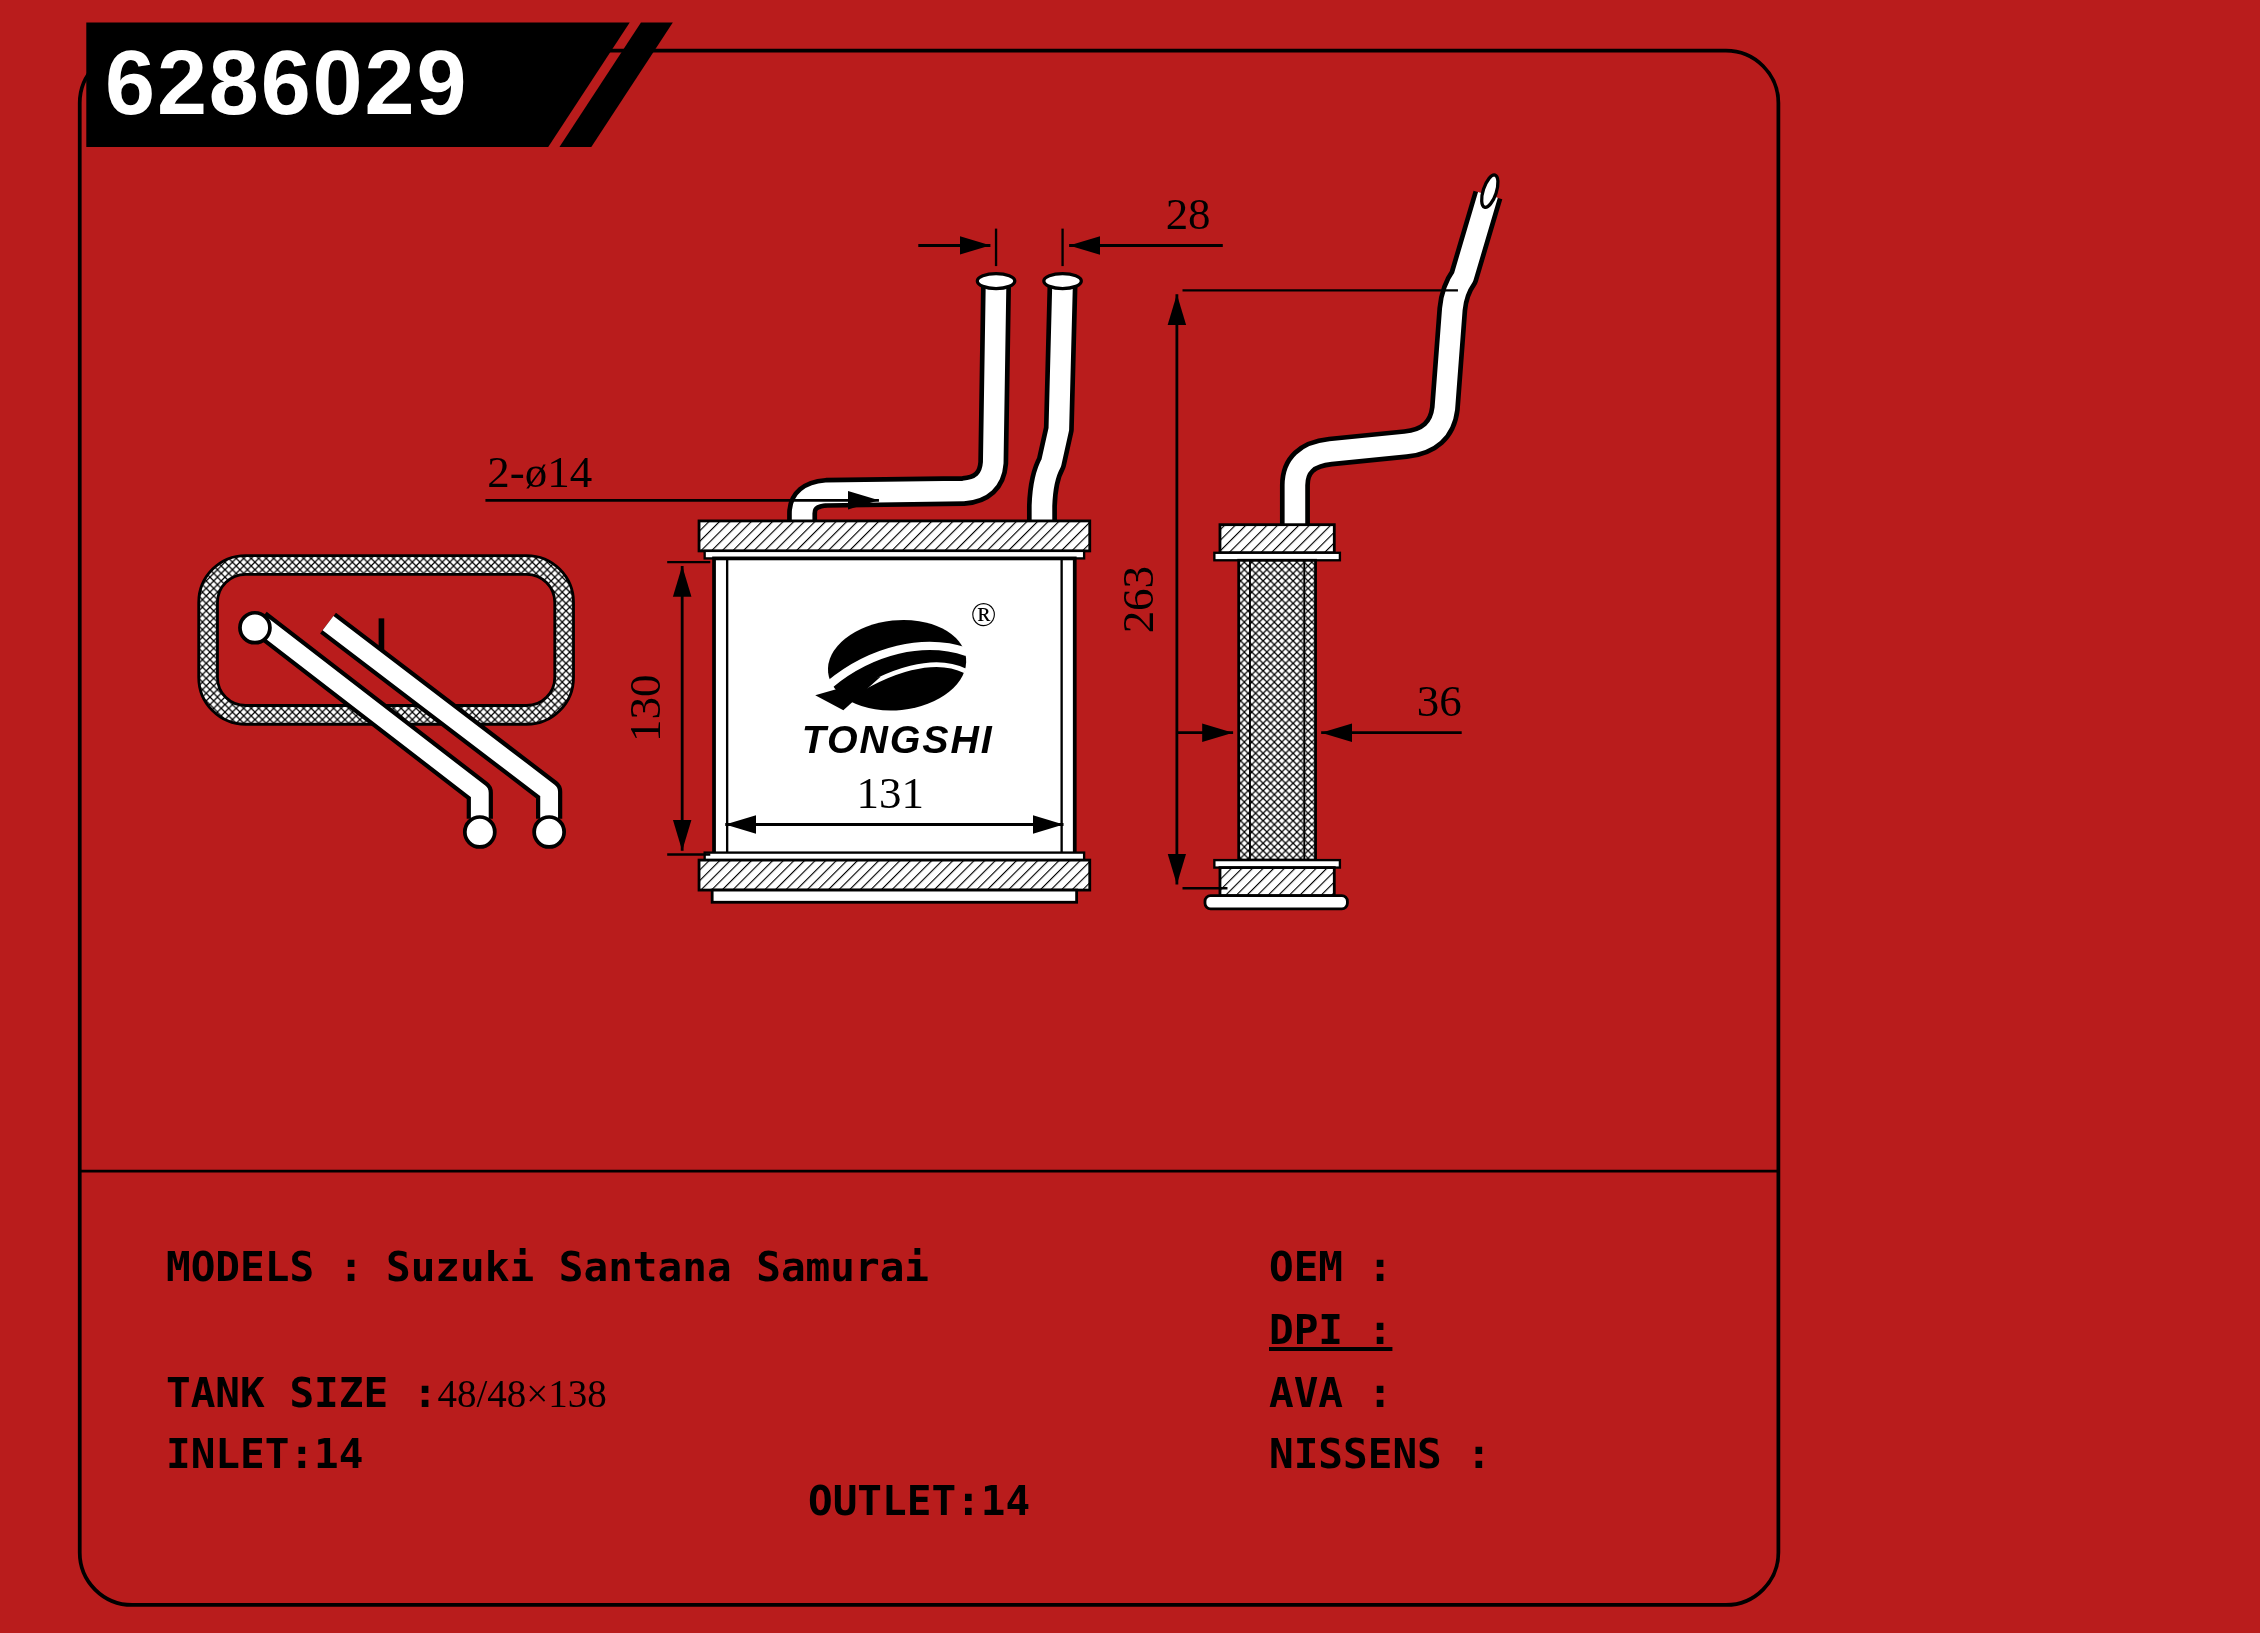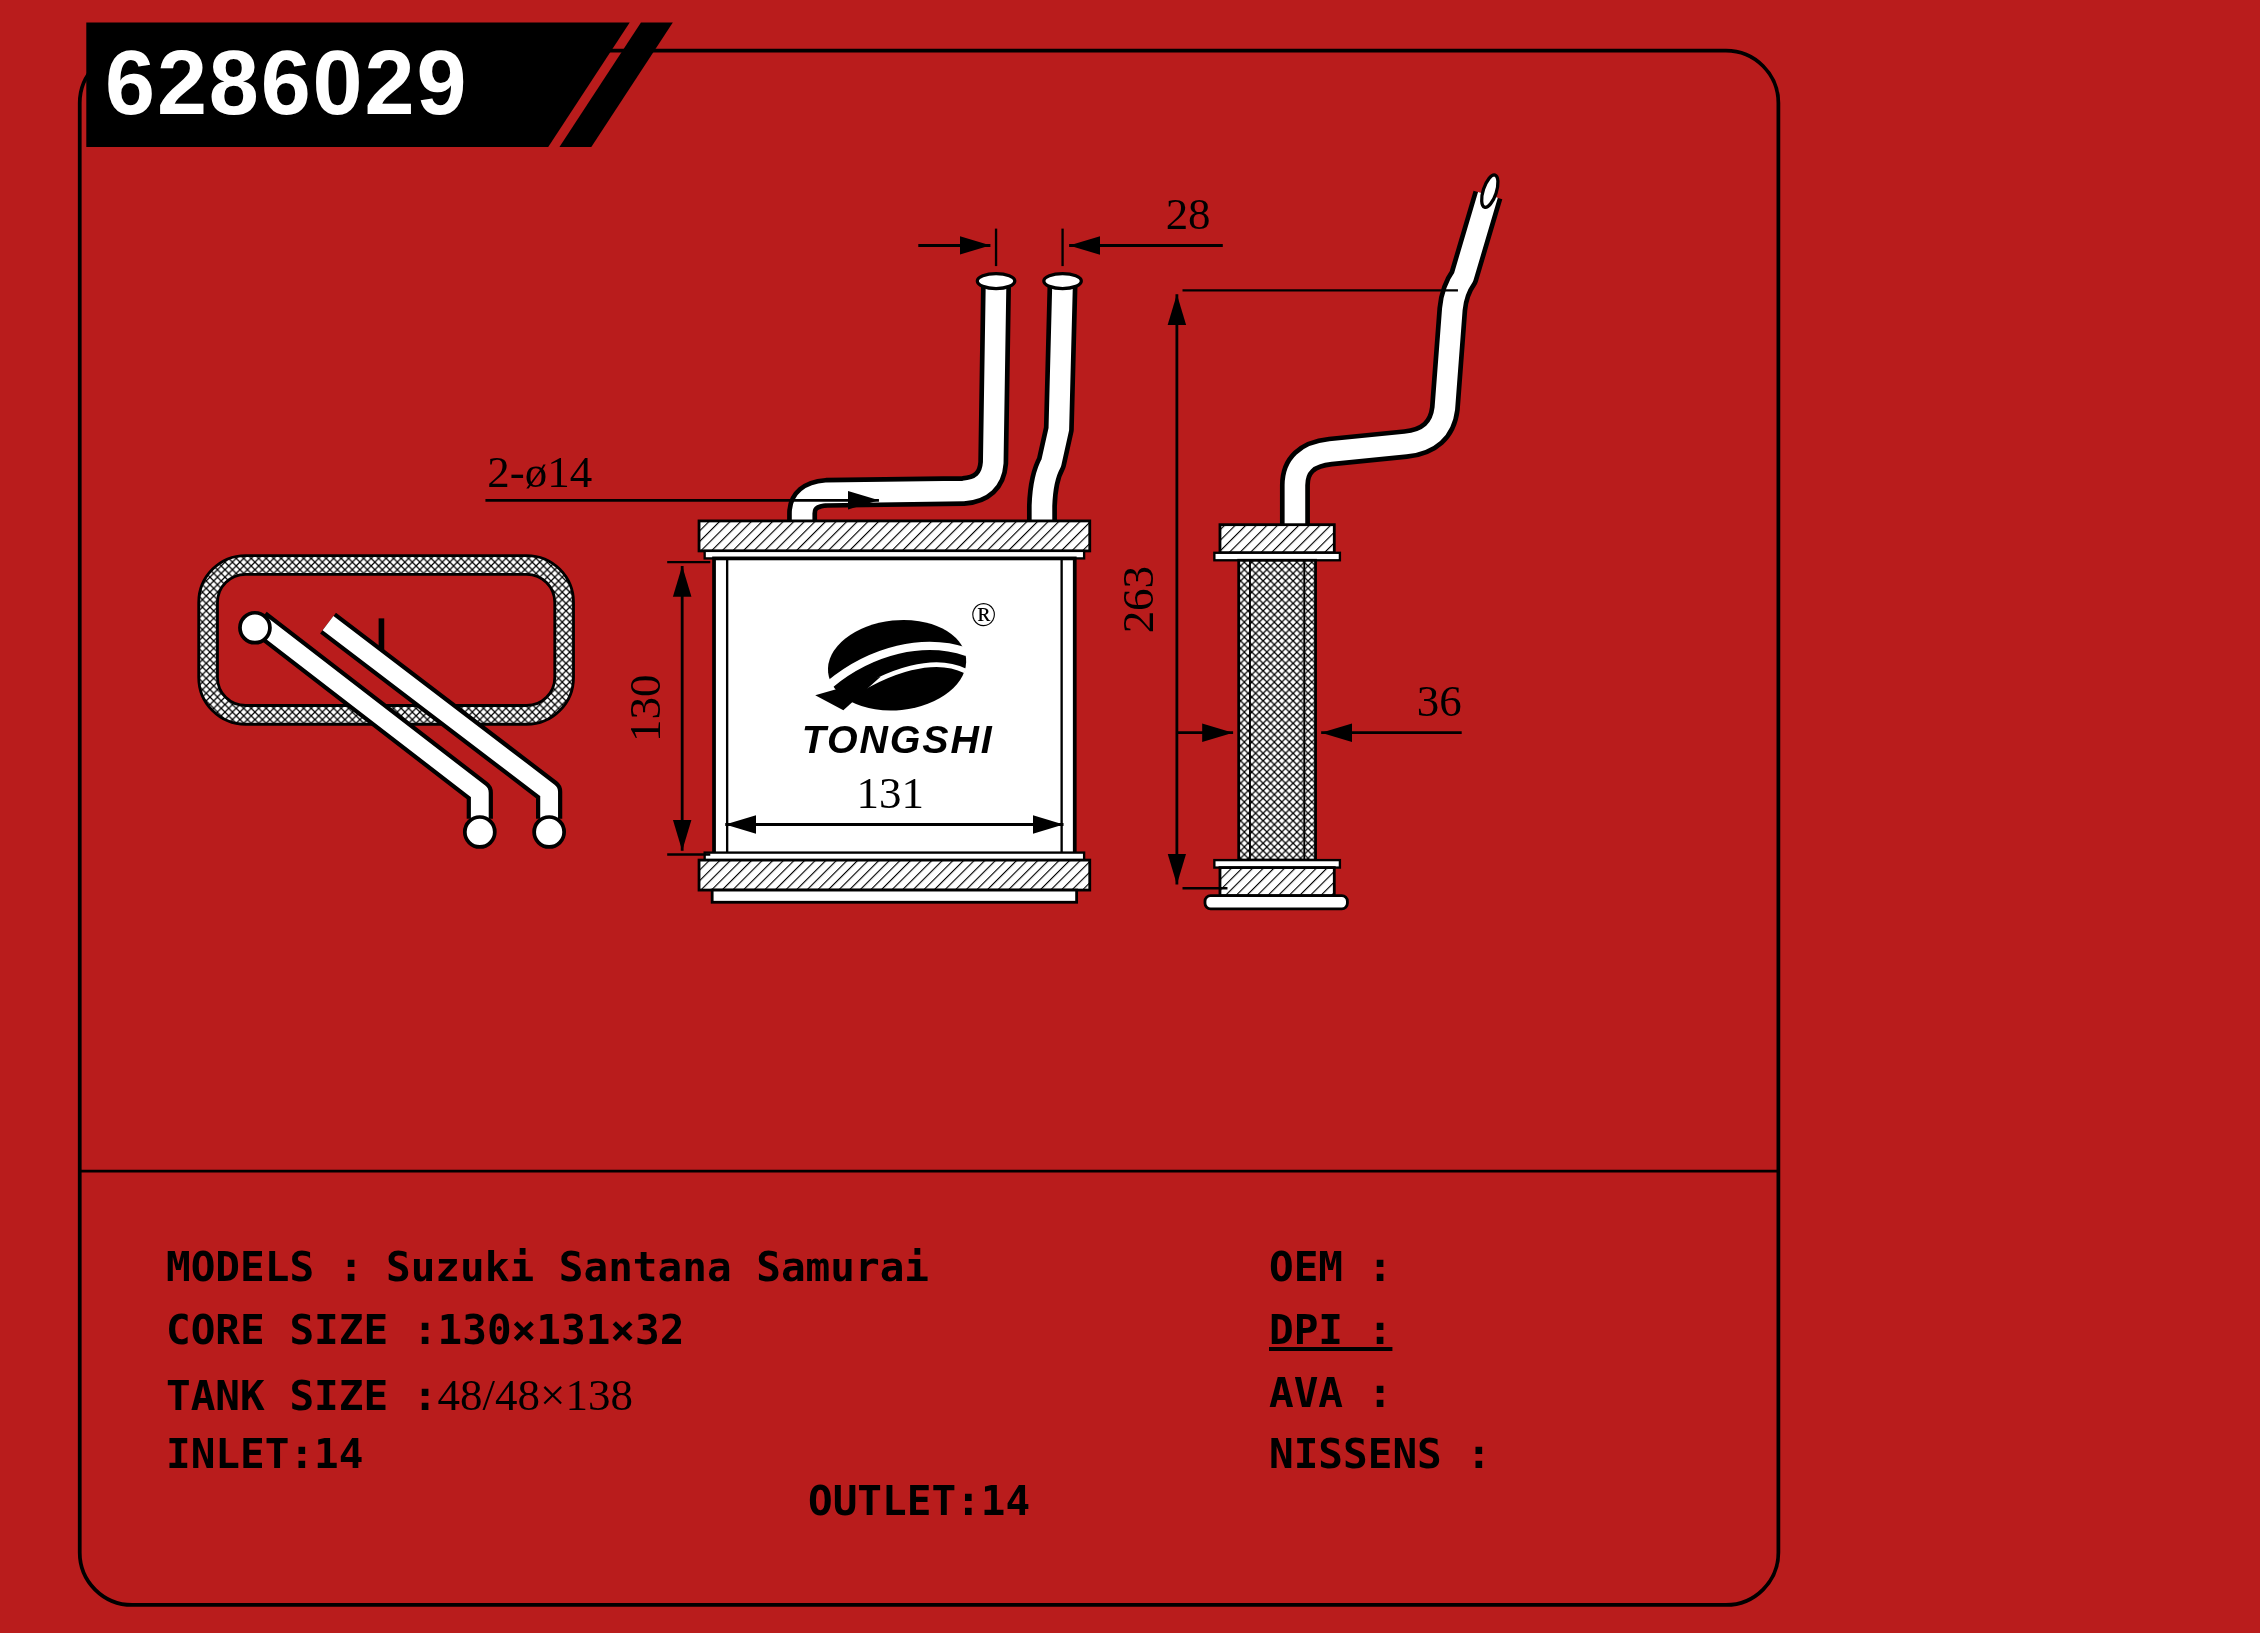--- a/index.html
+++ b/index.html
@@ -161,9 +161,6 @@
   <div class="spec-item" style="top:1243px;left:166px;">
     <span>MODELS :</span><span class="val">Suzuki Santana Samurai</span>
   </div>
-  <div class="spec-item" style="top:1306px;left:166px;">
-    <span>CORE SIZE :</span><span class="val-tight">130×131×32</span>
-  </div>
   <div class="spec-item" style="top:1369px;left:166px;">
     <span>TANK SIZE :</span><span class="val-tight serif-val">48/48×138</span>
   </div>

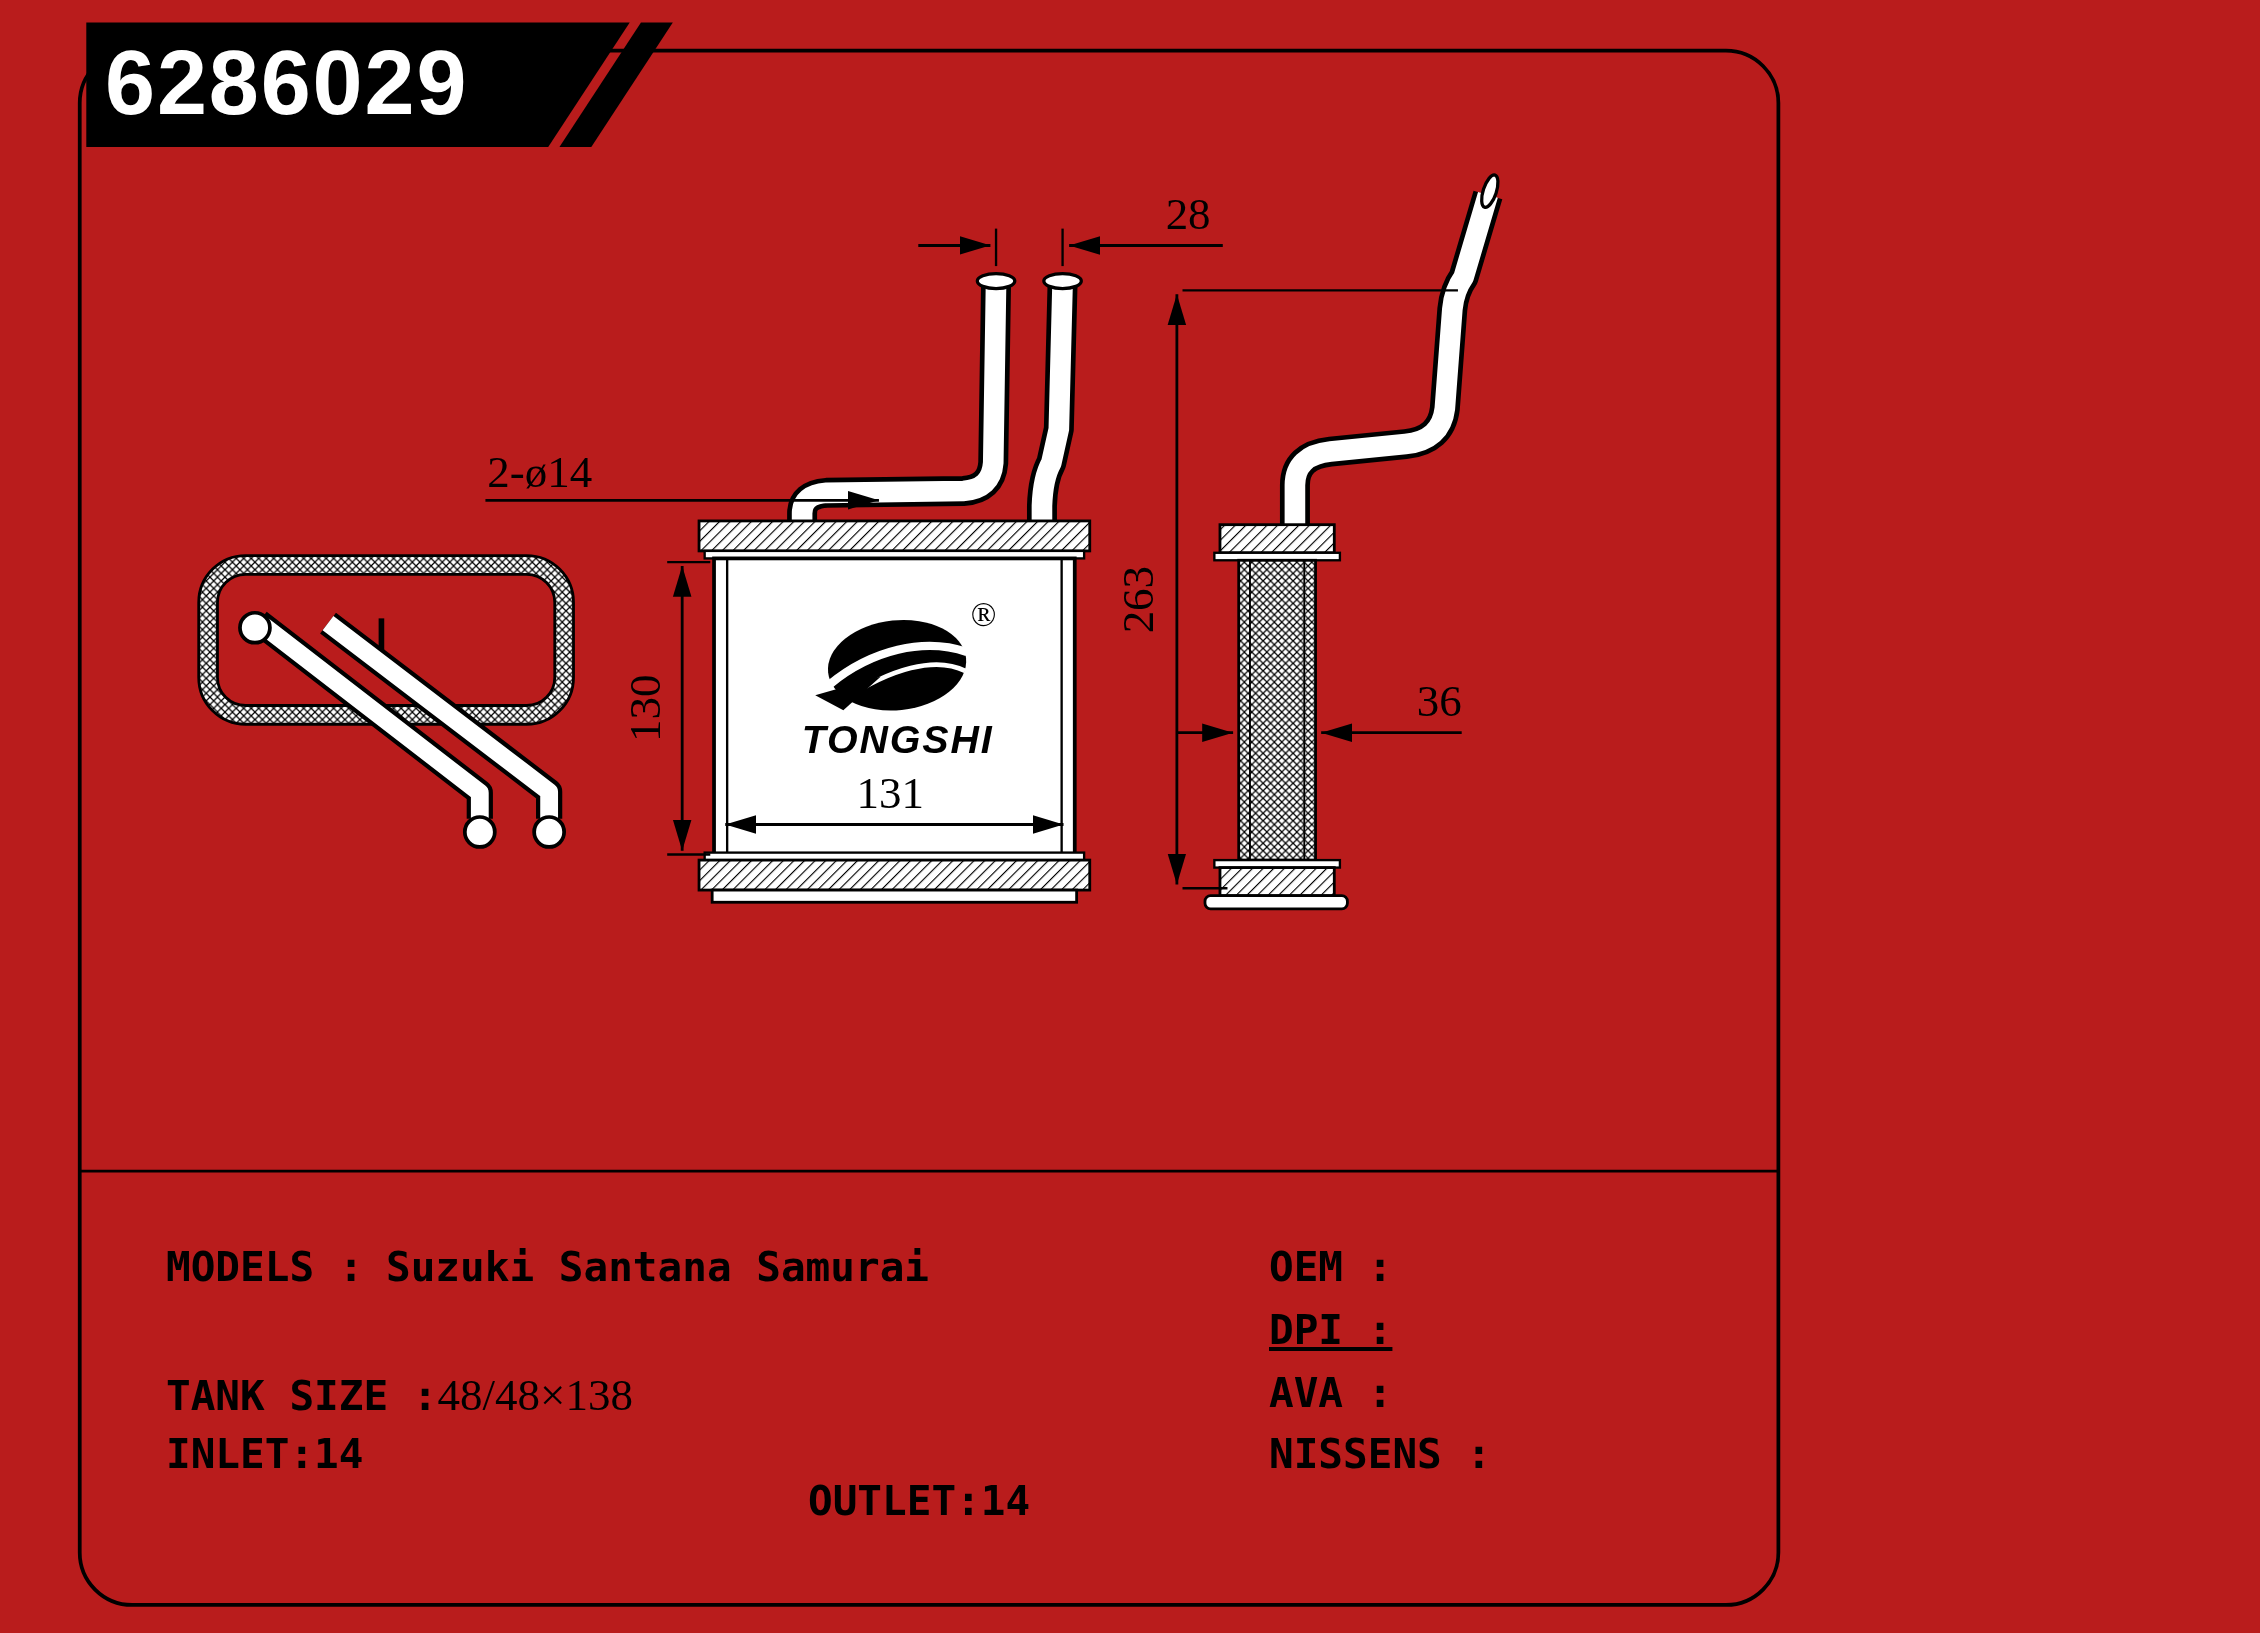--- a/index.html
+++ b/index.html
@@ -25,7 +25,7 @@
              font-weight:bold;font-size:41px;color:#000;white-space:nowrap;text-align:right;}
   .spec-item .val{margin-left:22.5px;}
   .spec-item .val-tight{margin-left:0;}
-  .serif-val{font-family:"Liberation Serif",serif;font-weight:normal;font-size:45px;}
+  .serif-val{font-family:"Liberation Serif",serif;font-weight:normal;font-size:39px;}
 </style>
 </head>
 <body>

